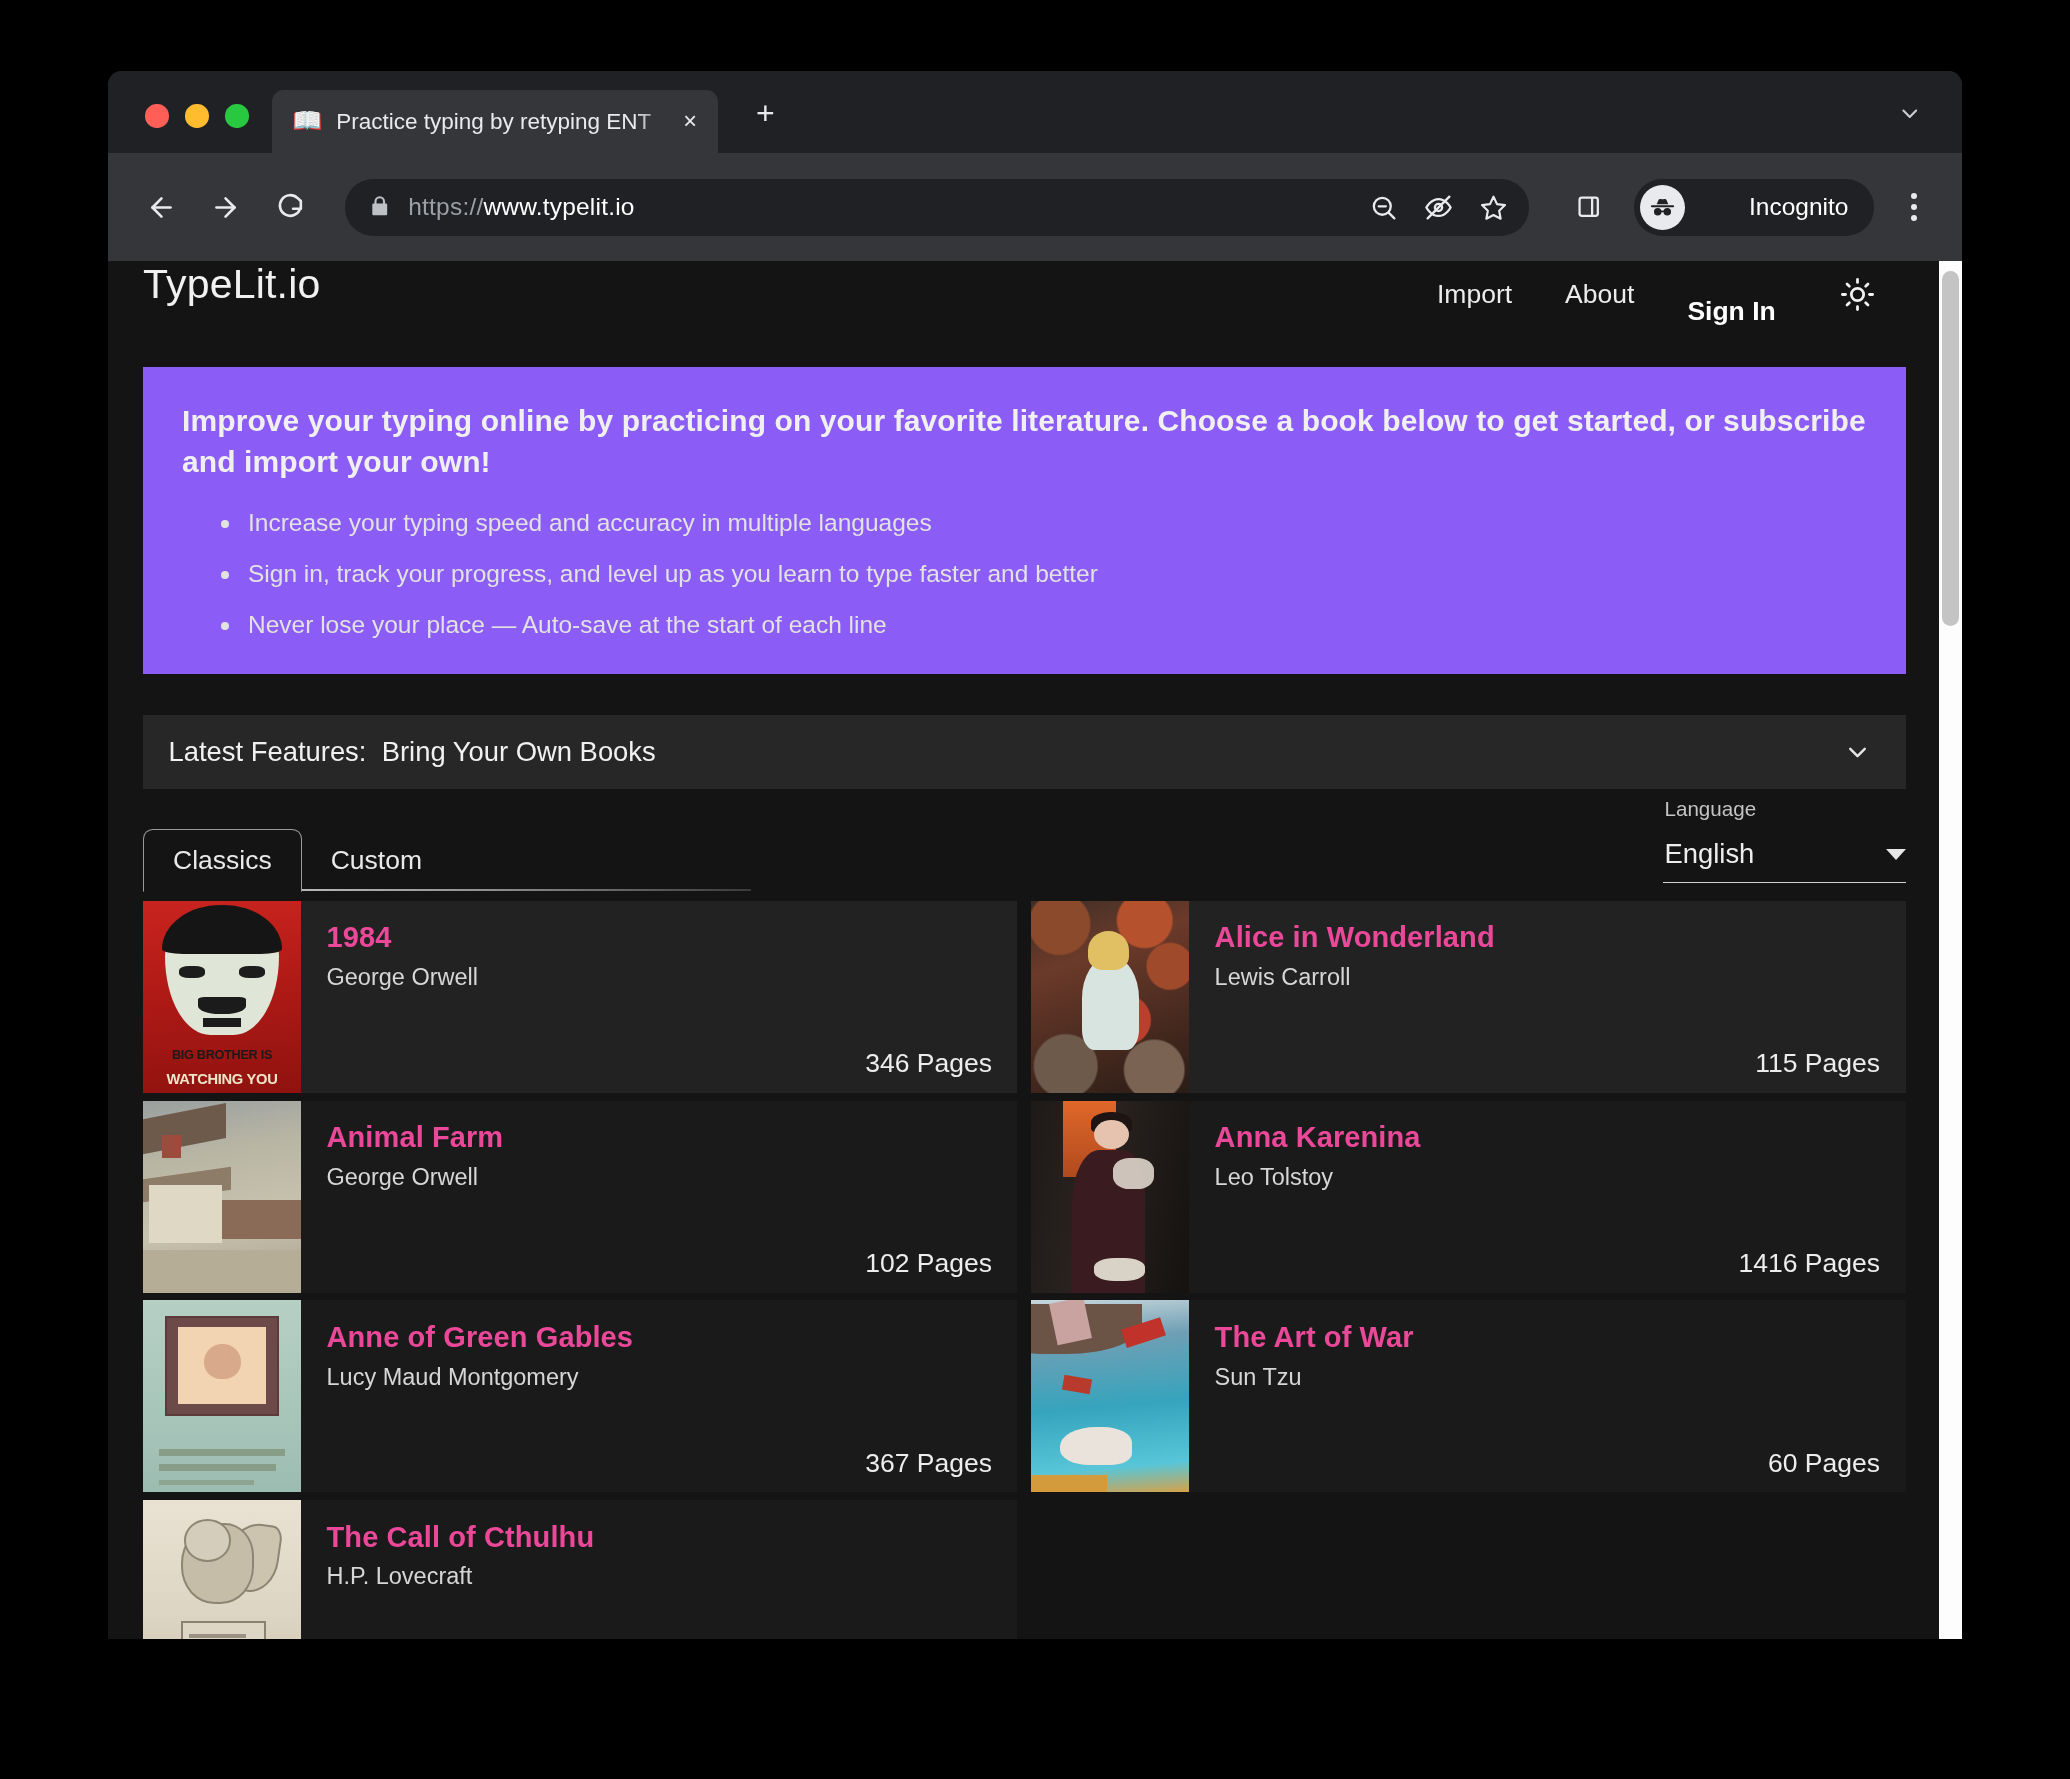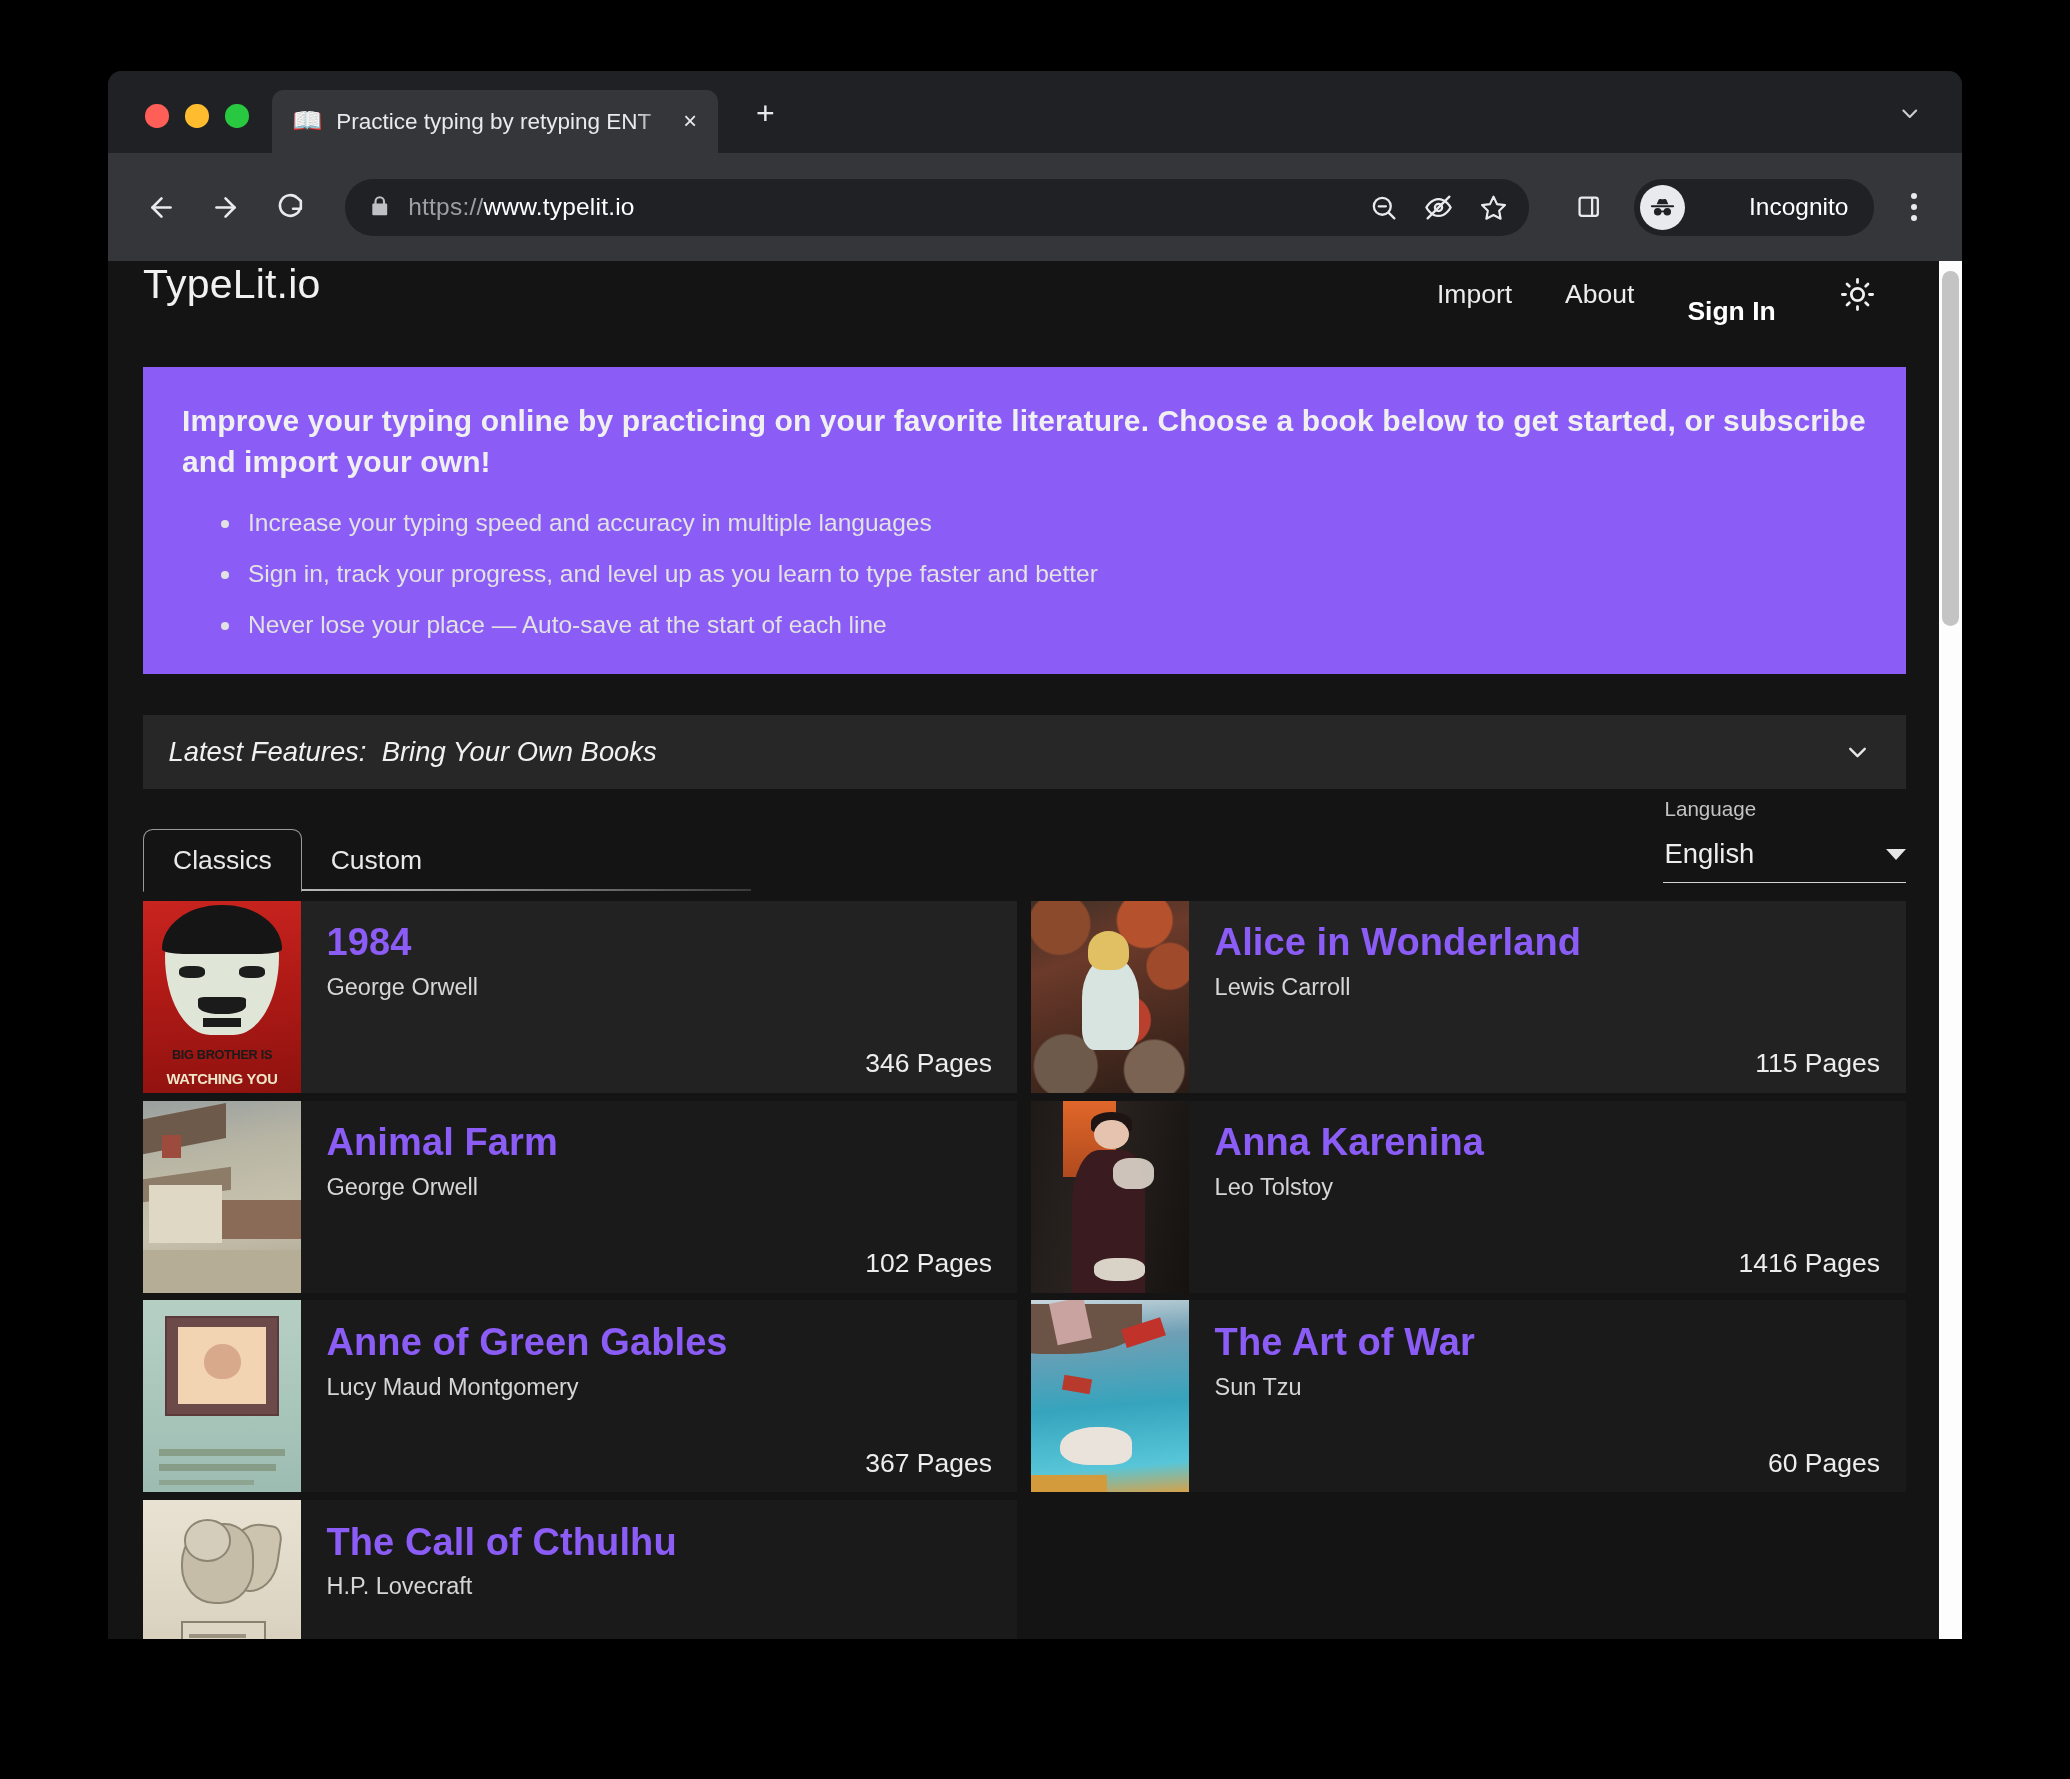--- a/index.html
+++ b/index.html
@@ -227,7 +227,6 @@
     background: #272727;
     display: flex; align-items: center;
     padding: 0 29px 0 25.5px;
-    font-style: italic;
   }
   #latest-features-text {
     color: #f1f1f1;

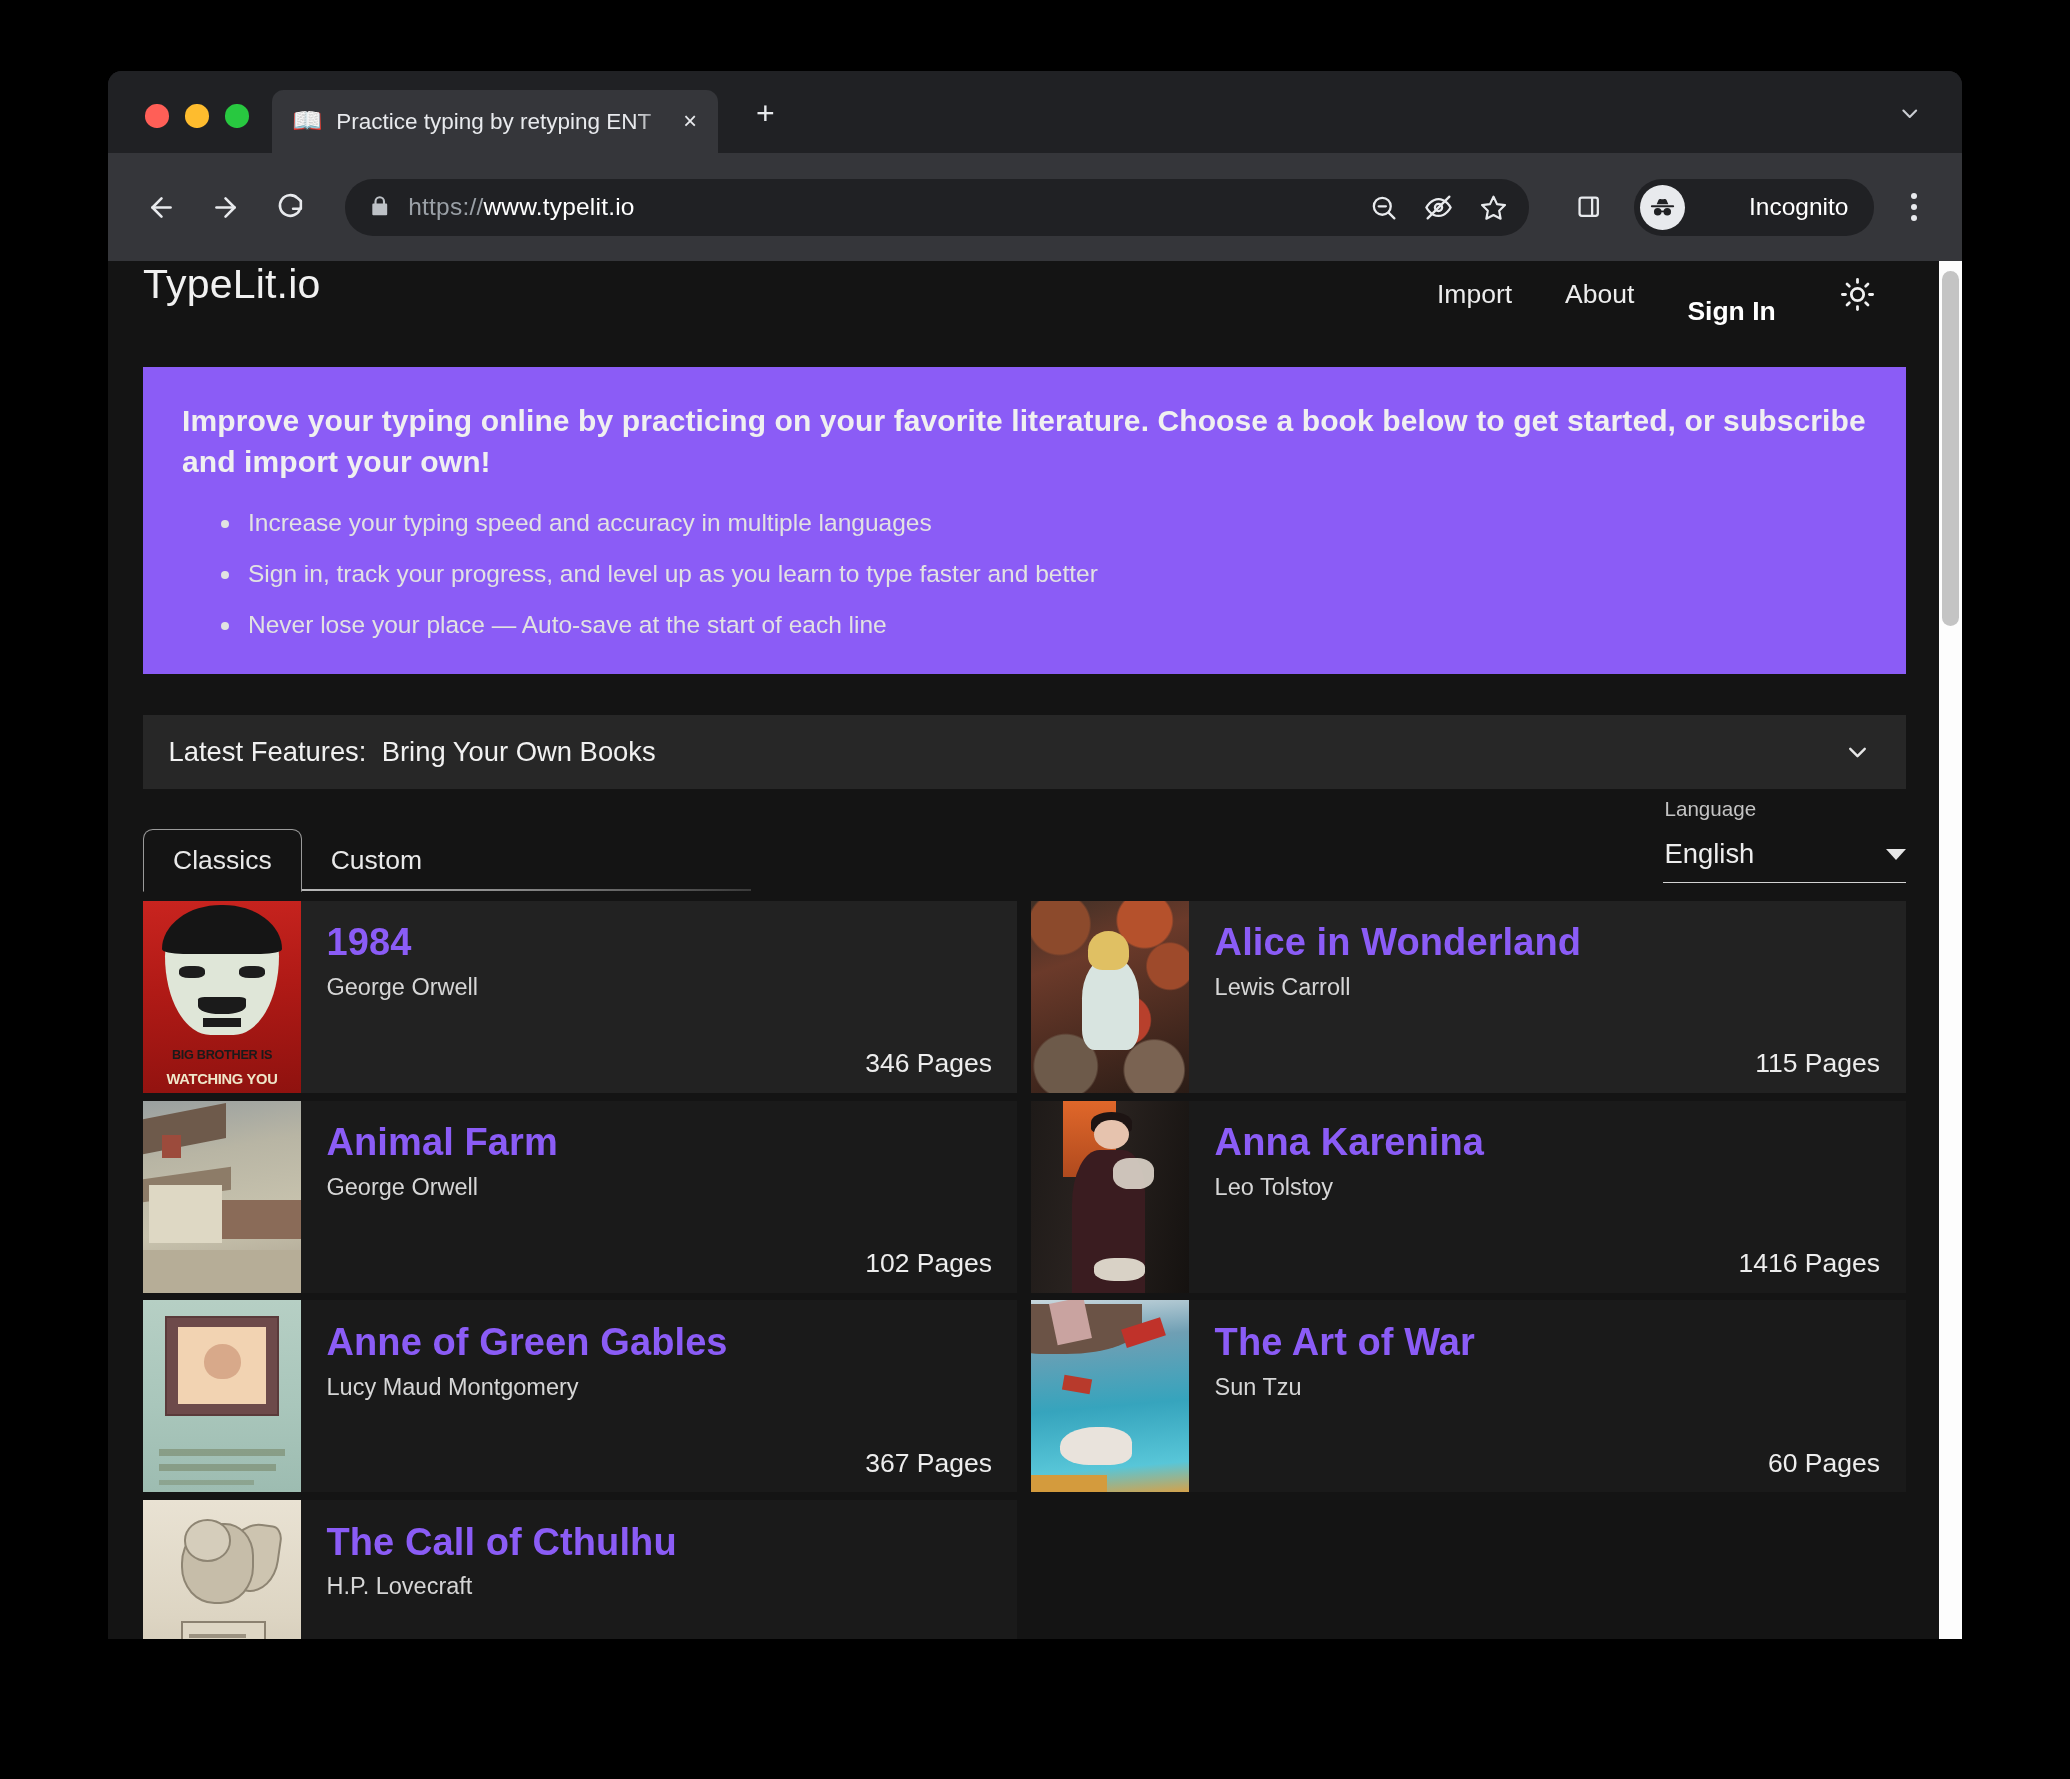--- a/index.html
+++ b/index.html
@@ -322,8 +322,8 @@
     position: relative;
   }
   .book-title {
-    color: #8b5cf6;
-    font-size: 38px;
+    color: #ec4899;
+    font-size: 29px;
     font-weight: 700;
     line-height: 1.1;
     letter-spacing: 0.1px;

